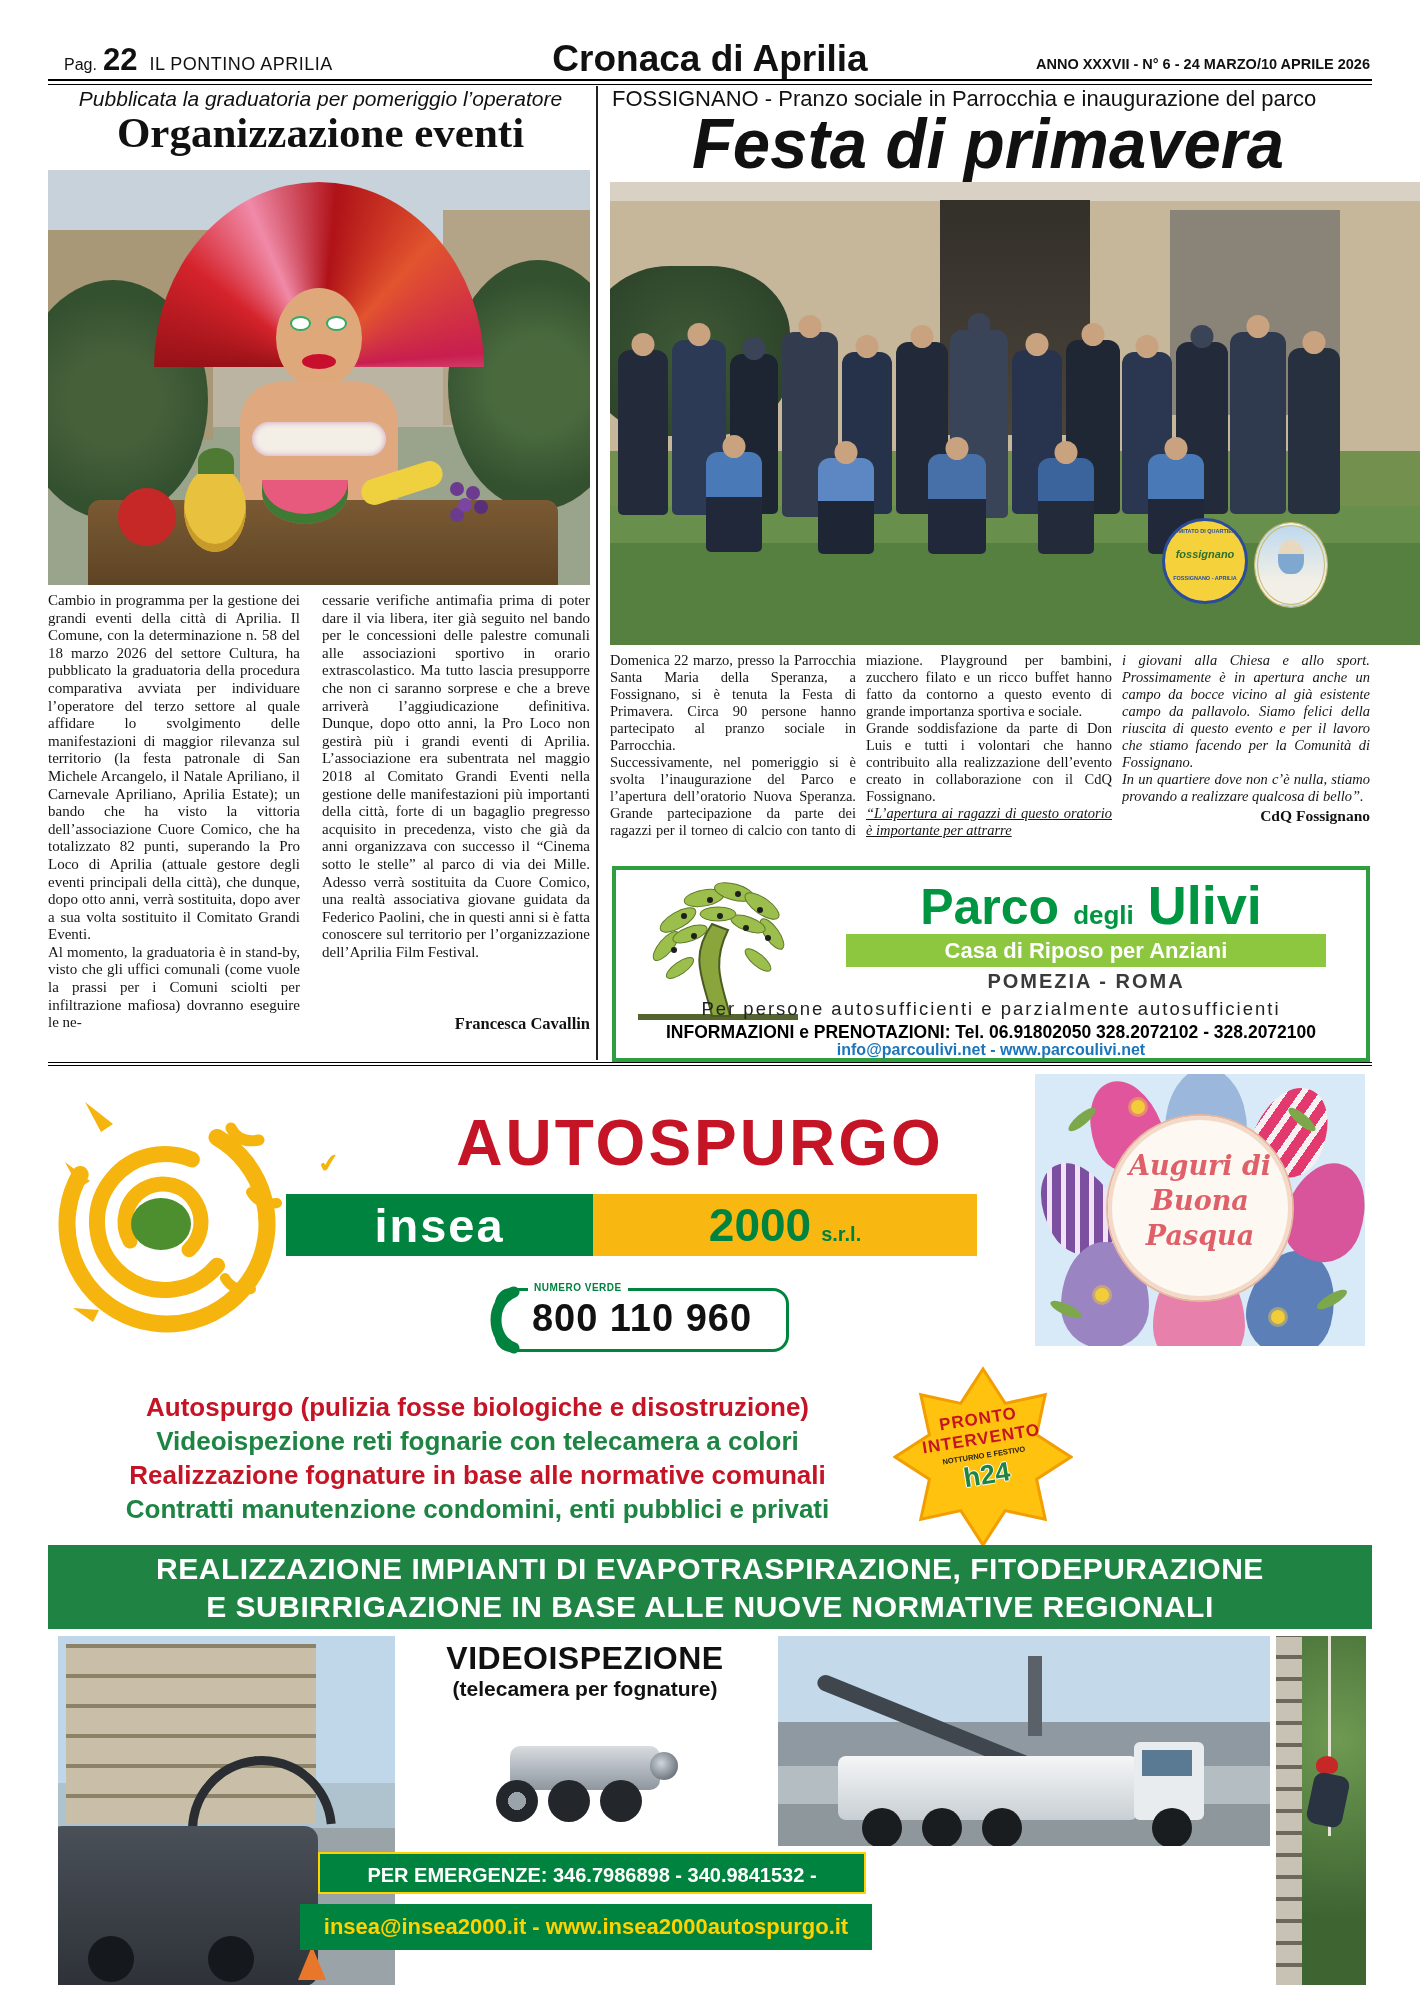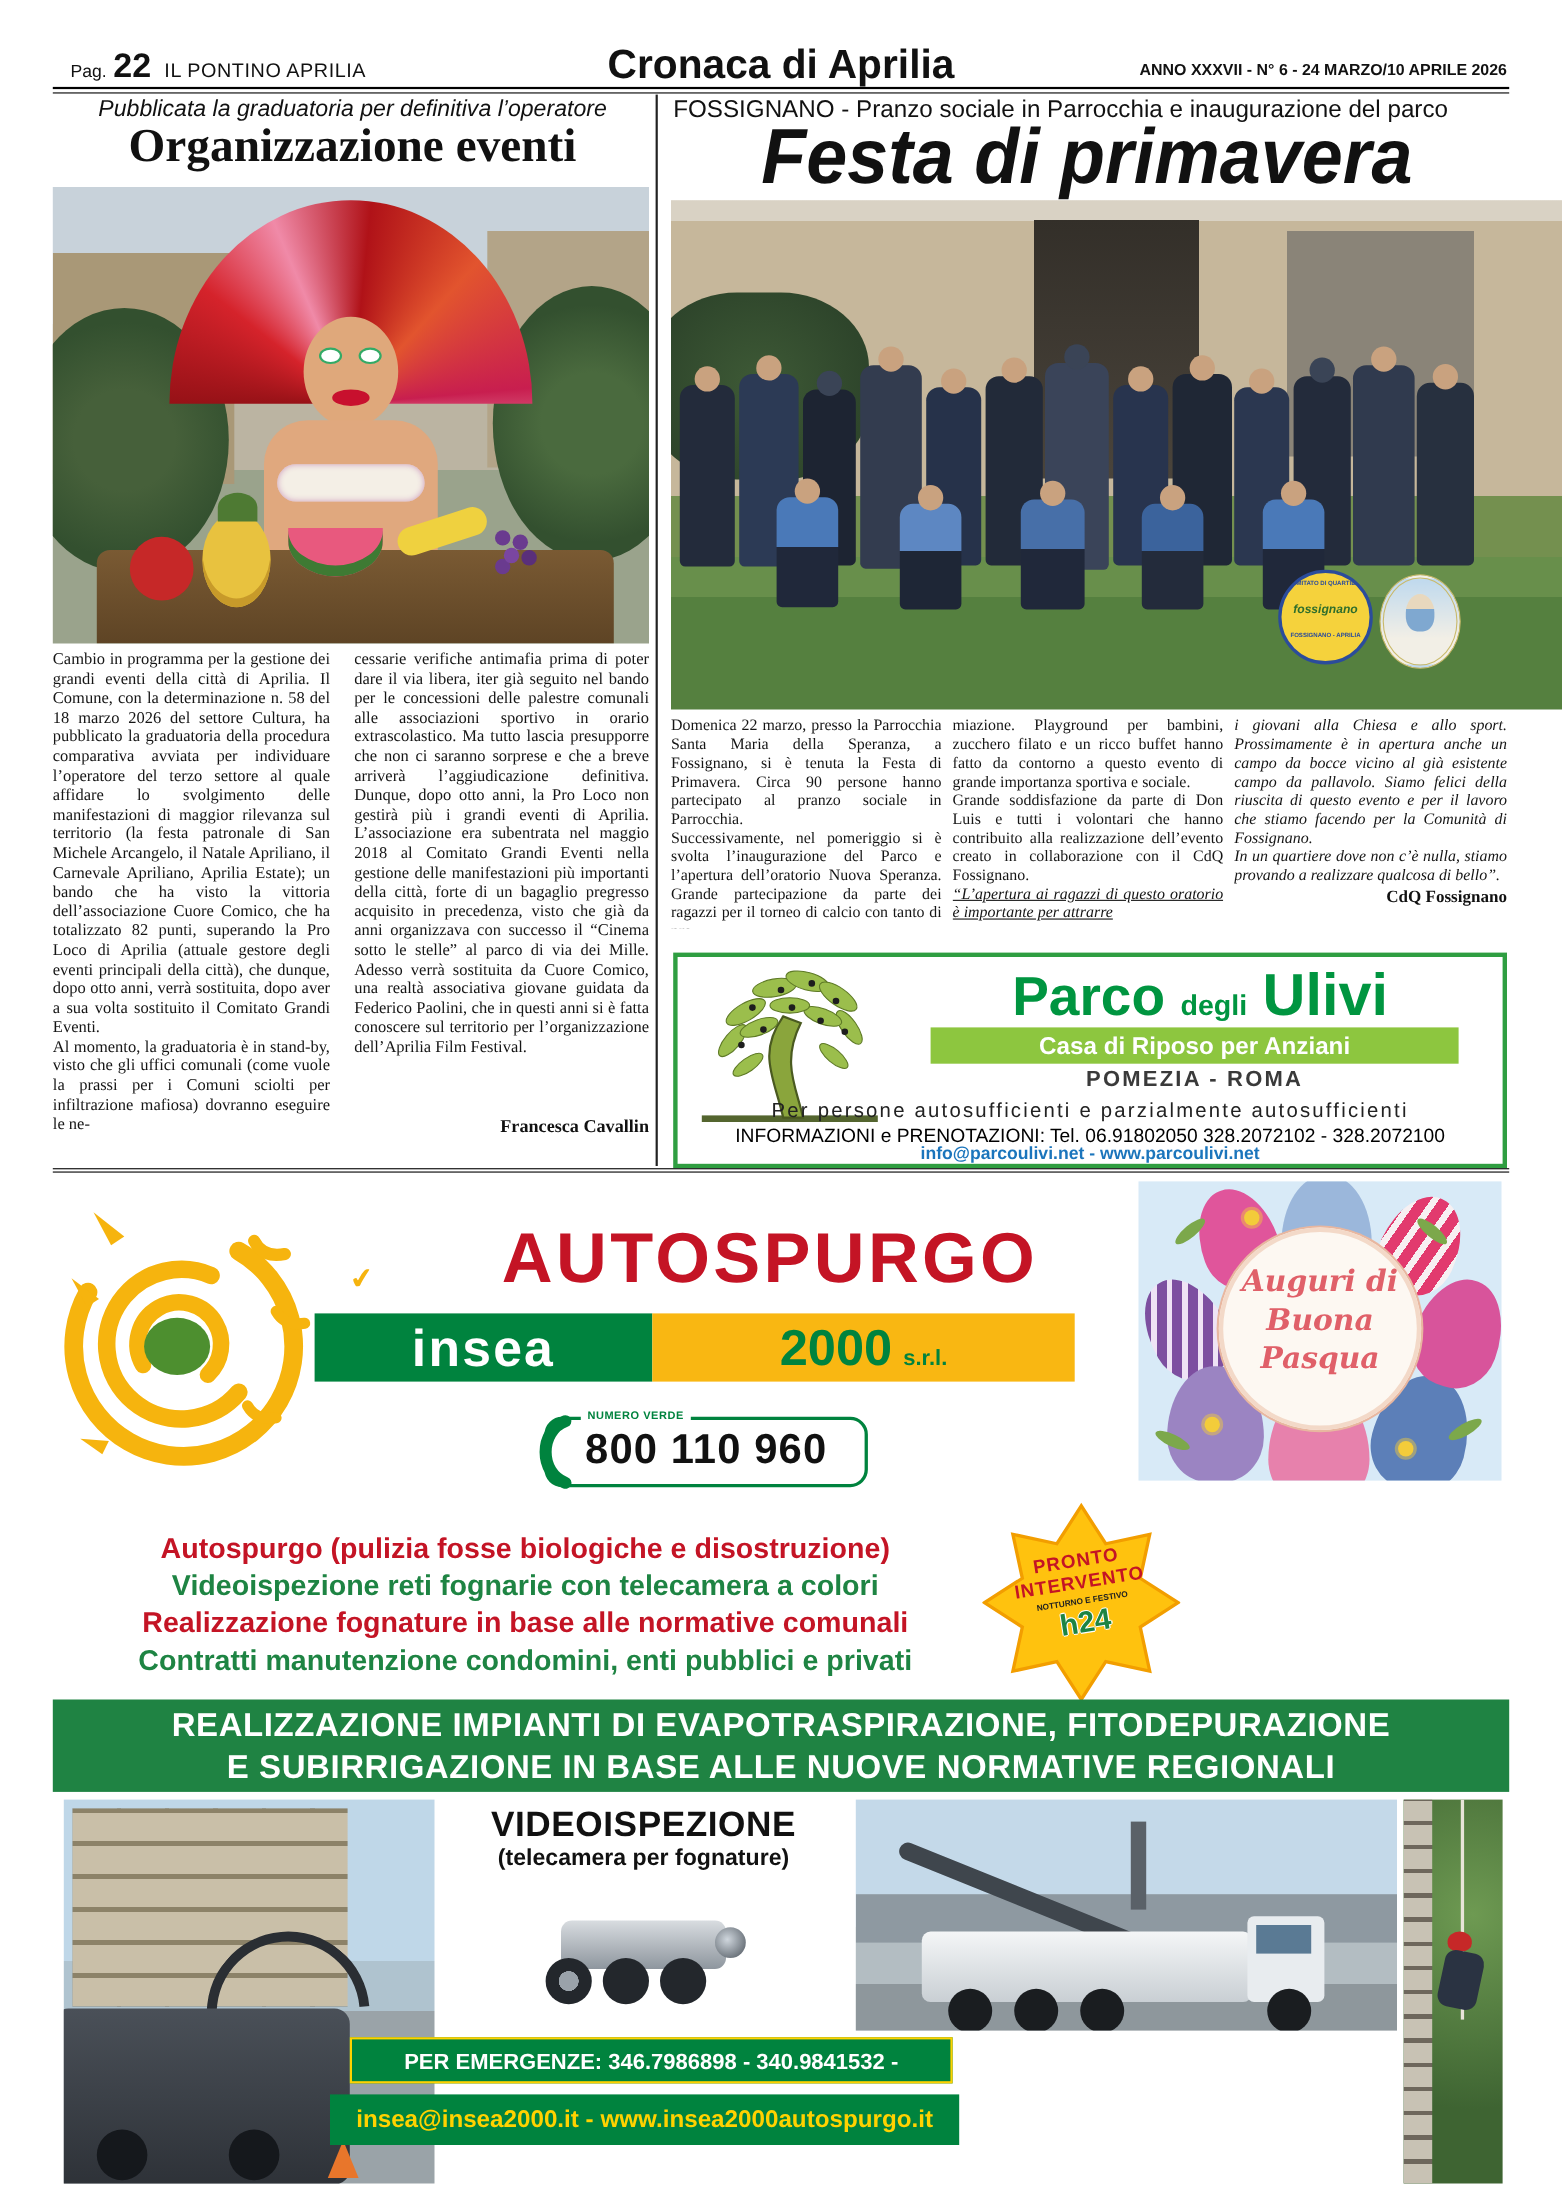--- a/index.html
+++ b/index.html
@@ -42,7 +42,7 @@
 
   <div class="abs vrule" style="left:596px;top:86px;height:974px;"></div>
 
-  <div class="abs sans center" style="left:48px;width:545px;top:87px;font-size:21px;font-style:italic;">Pubblicata la graduatoria per definitiva l’operatore</div>
+  <div class="abs sans center" style="left:48px;width:545px;top:87px;font-size:21px;font-style:italic;">Pubblicata la graduatoria per pomeriggio l’operatore</div>
   <div class="abs center" style="left:48px;width:545px;top:108px;font-size:43px;font-weight:bold;font-family:'Liberation Serif',serif;">Organizzazione eventi</div>
 
   <div class="abs" style="left:48px;top:170px;width:542px;height:415px;overflow:hidden;background:linear-gradient(#C8D2DA 0 30%,#BBB4A2 30% 62%,#9AA38C 62%);">

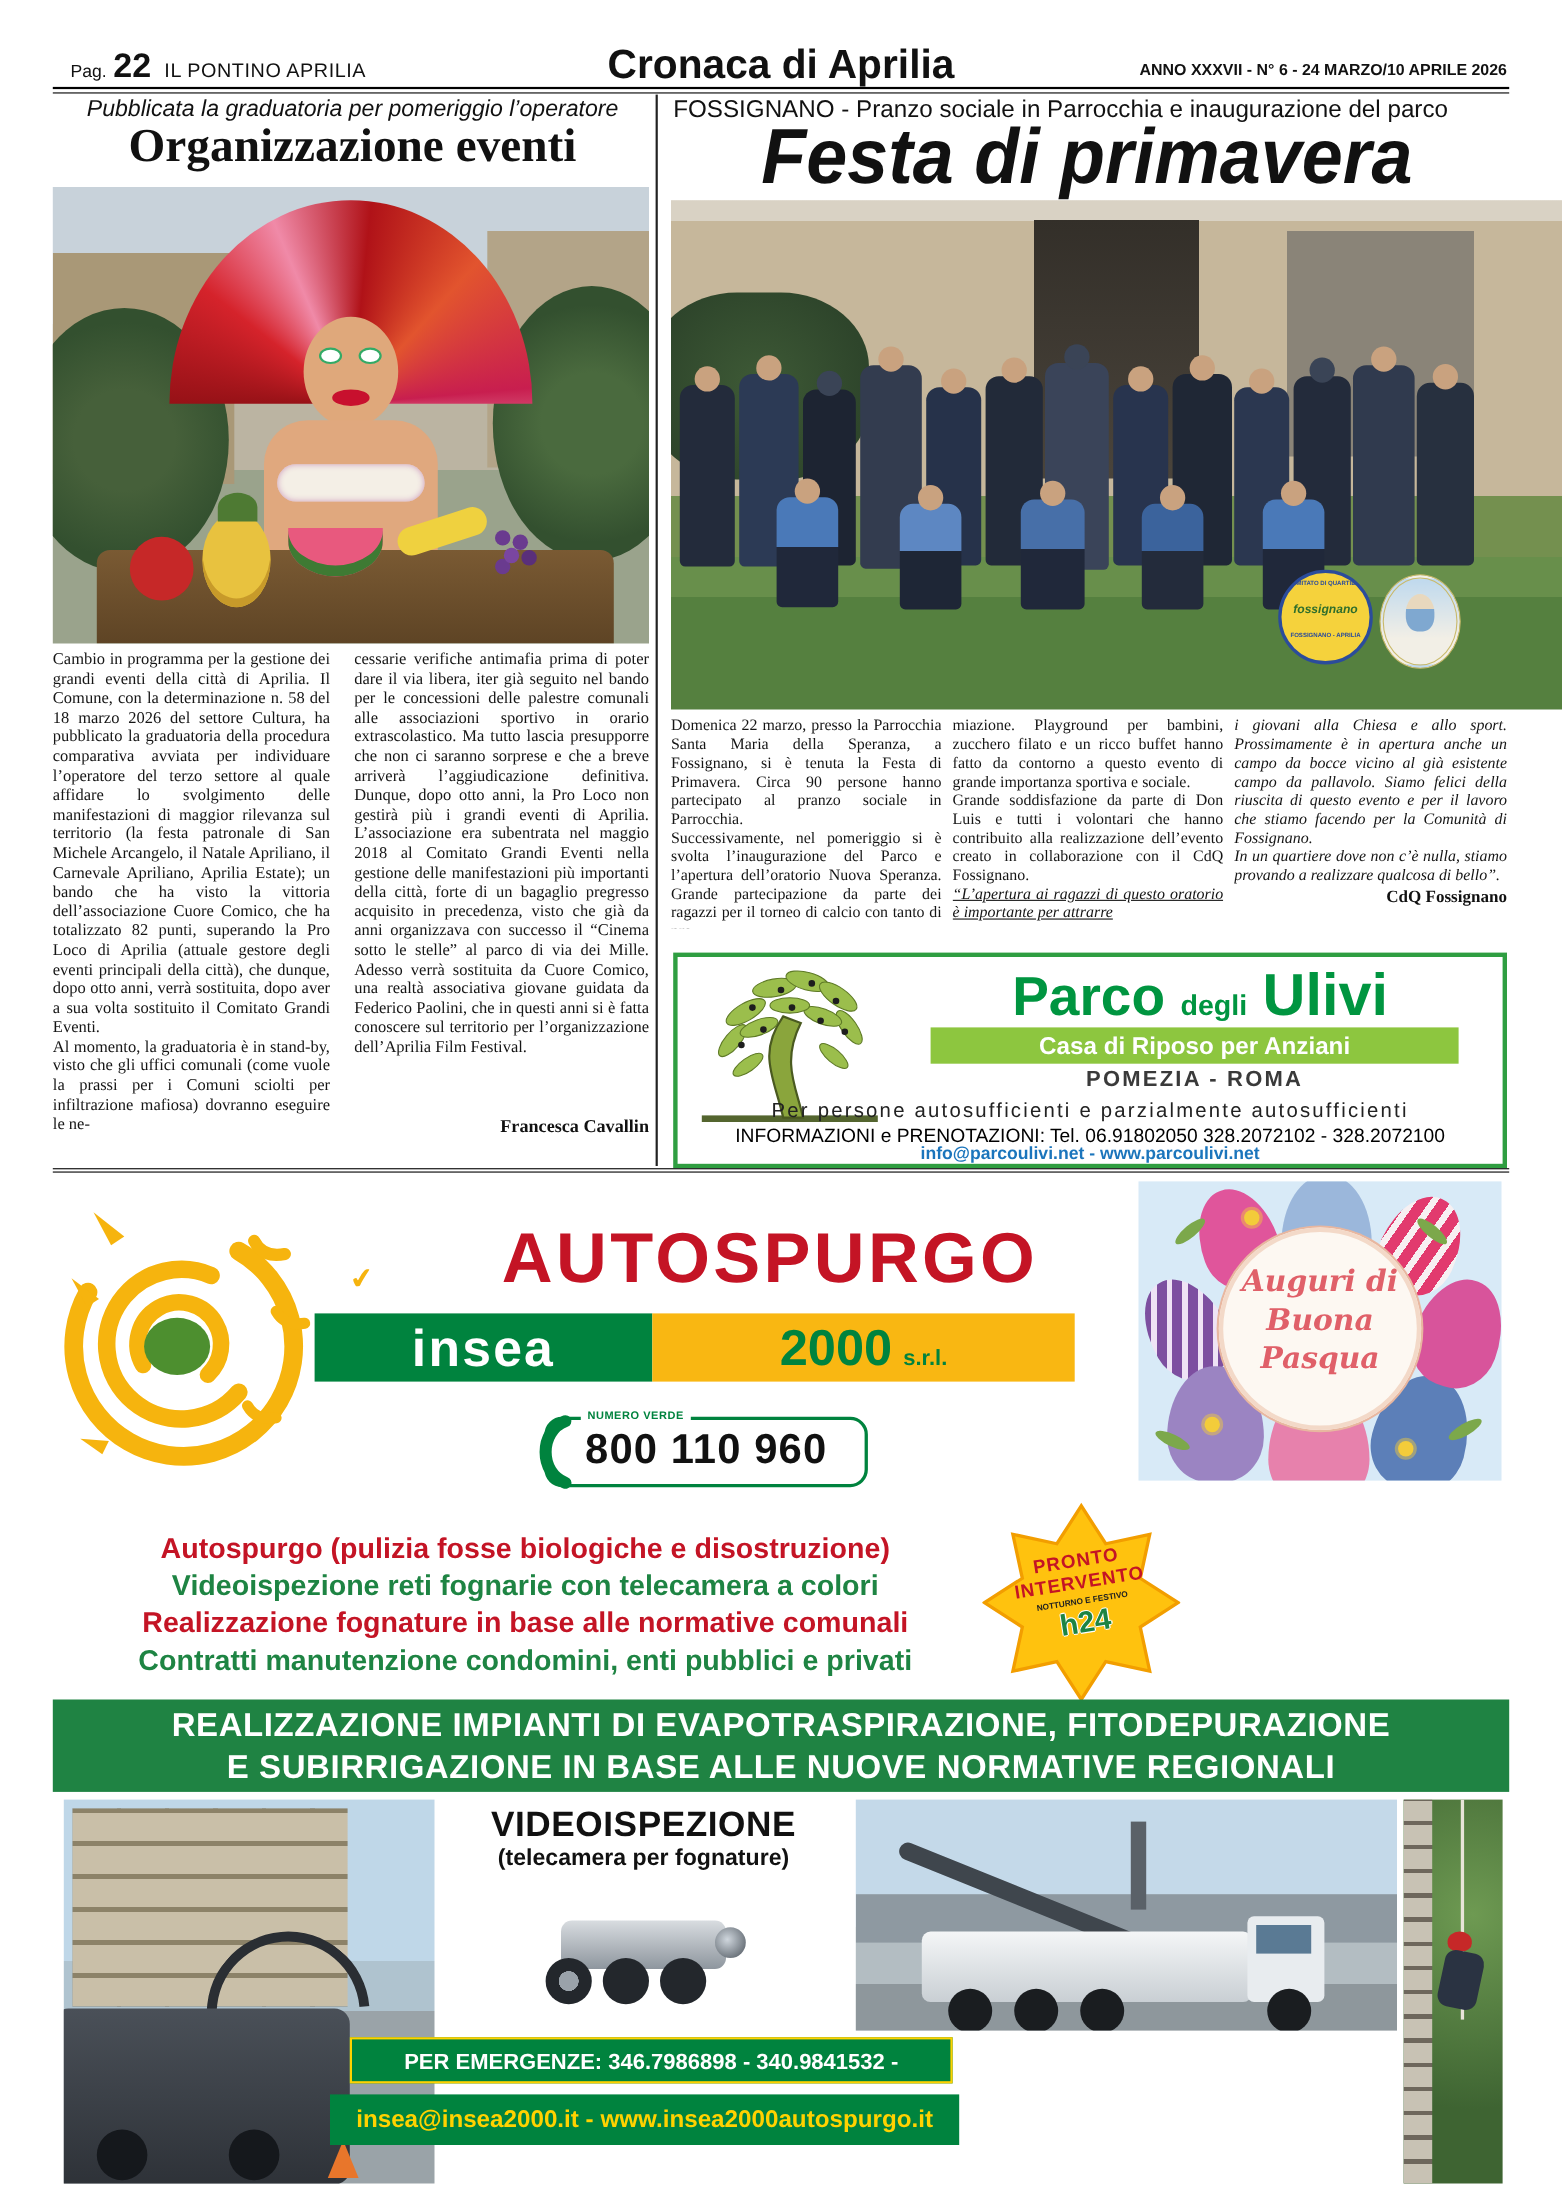--- a/index.html
+++ b/index.html
@@ -162,7 +162,7 @@
     <div class="abs sans center" style="left:230px;top:64px;width:480px;height:33px;line-height:33px;background:#8DC63F;color:#fff;font-size:22px;font-weight:bold;">Casa di Riposo per Anziani</div>
     <div class="abs sans center" style="left:230px;top:100px;width:480px;font-size:20px;font-weight:bold;color:#3A3A3A;letter-spacing:2px;">POMEZIA - ROMA</div>
     <div class="abs sans center" style="left:0;right:0;top:128px;font-size:18.5px;color:#222;letter-spacing:2px;">Per persone autosufficienti e parzialmente autosufficienti</div>
-    <div class="abs sans center" style="left:0;right:0;top:152px;font-size:17.5px;font-weight:normal;color:#000;">INFORMAZIONI e PRENOTAZIONI: Tel. 06.91802050  328.2072102 - 328.2072100</div>
+    <div class="abs sans center" style="left:0;right:0;top:152px;font-size:17.5px;font-weight:bold;color:#000;">INFORMAZIONI e PRENOTAZIONI: Tel. 06.91802050  328.2072102 - 328.2072100</div>
     <div class="abs sans center" style="left:0;right:0;top:171px;font-size:16px;font-weight:bold;color:#1B75BC;">info@parcoulivi.net - www.parcoulivi.net</div>
   </div>
 

